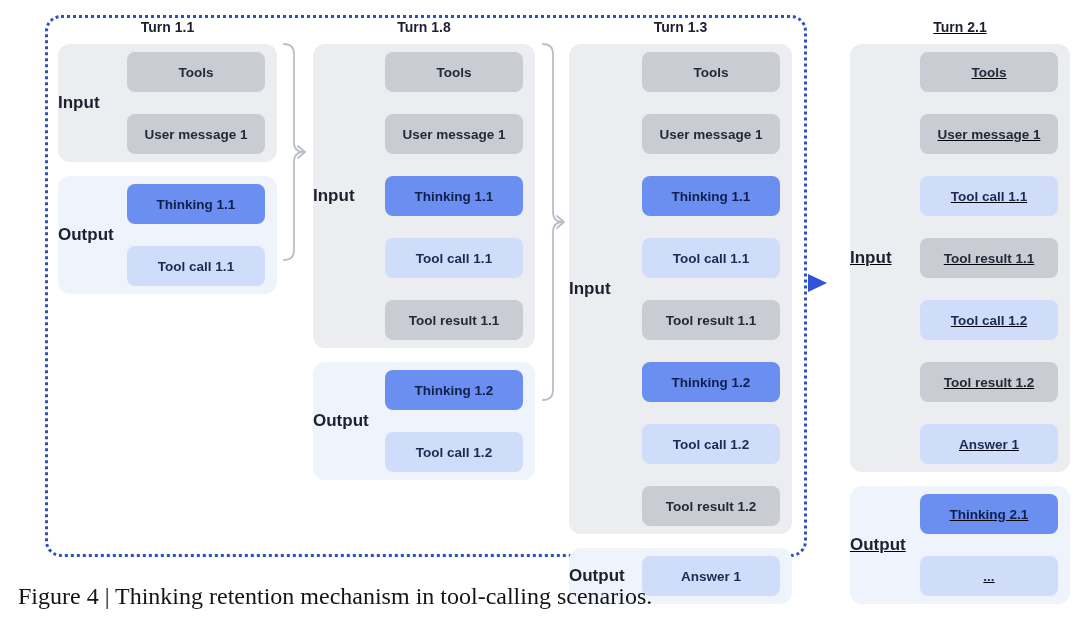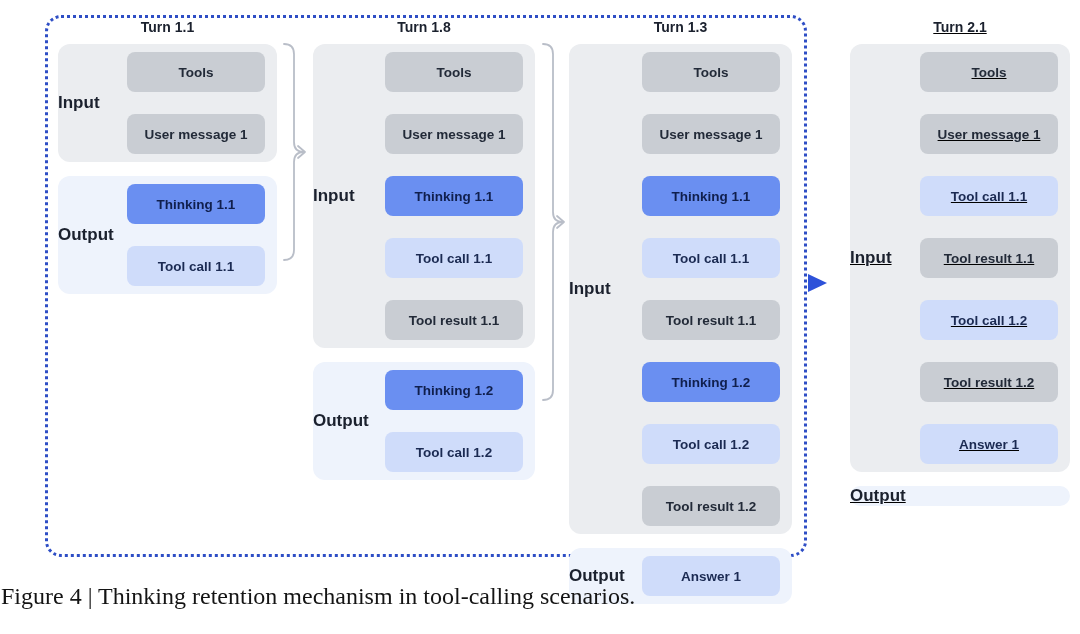--- a/index.html
+++ b/index.html
@@ -131,6 +131,10 @@
       </div>
       <div class="panel output">
         <div class="panel-label">Output</div>
+        <div class="boxes">
+          <div class="box bx-thinking">Thinking 2.1</div>
+          <div class="box bx-light">...</div>
+        </div>
       </div>
     </div>
 

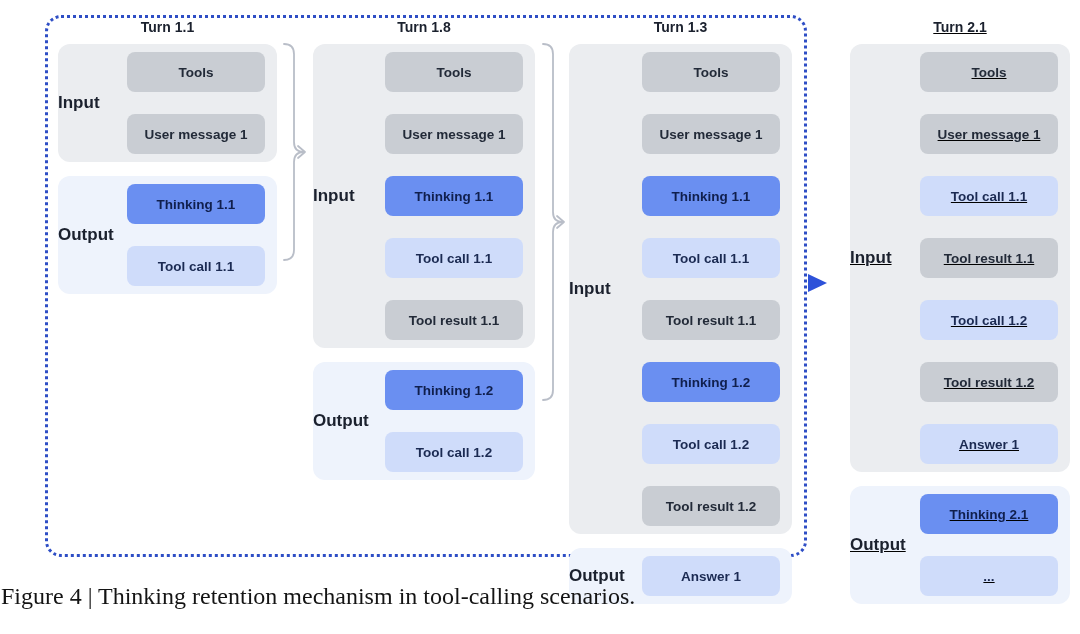--- a/index.html
+++ b/index.html
@@ -45,7 +45,7 @@
     border-left:19px solid var(--arrow,#2e52d9);
   }
   .caption {
-    position:absolute; left:1px; top:583px; font-family:"Liberation Serif", serif;
+    position:absolute; left:18px; top:583px; font-family:"Liberation Serif", serif;
     font-size:24px; color:#141414; white-space:nowrap;
   }
 </style>

